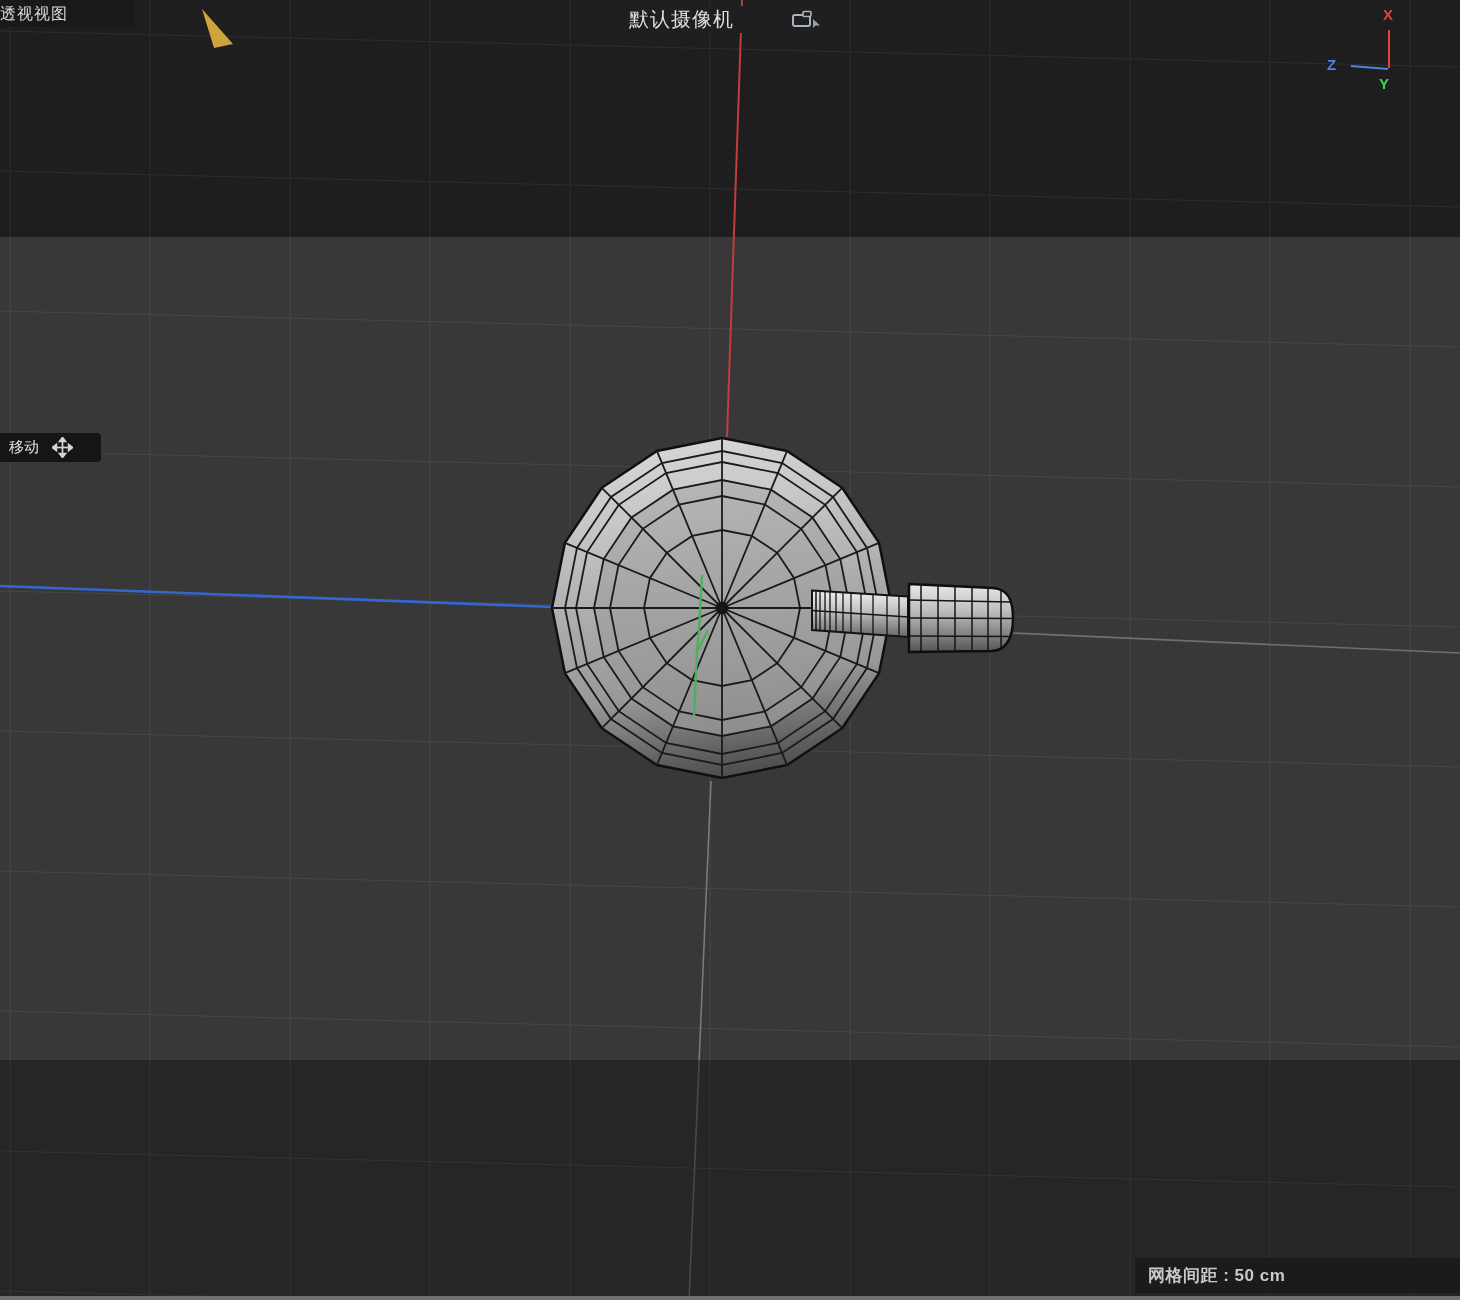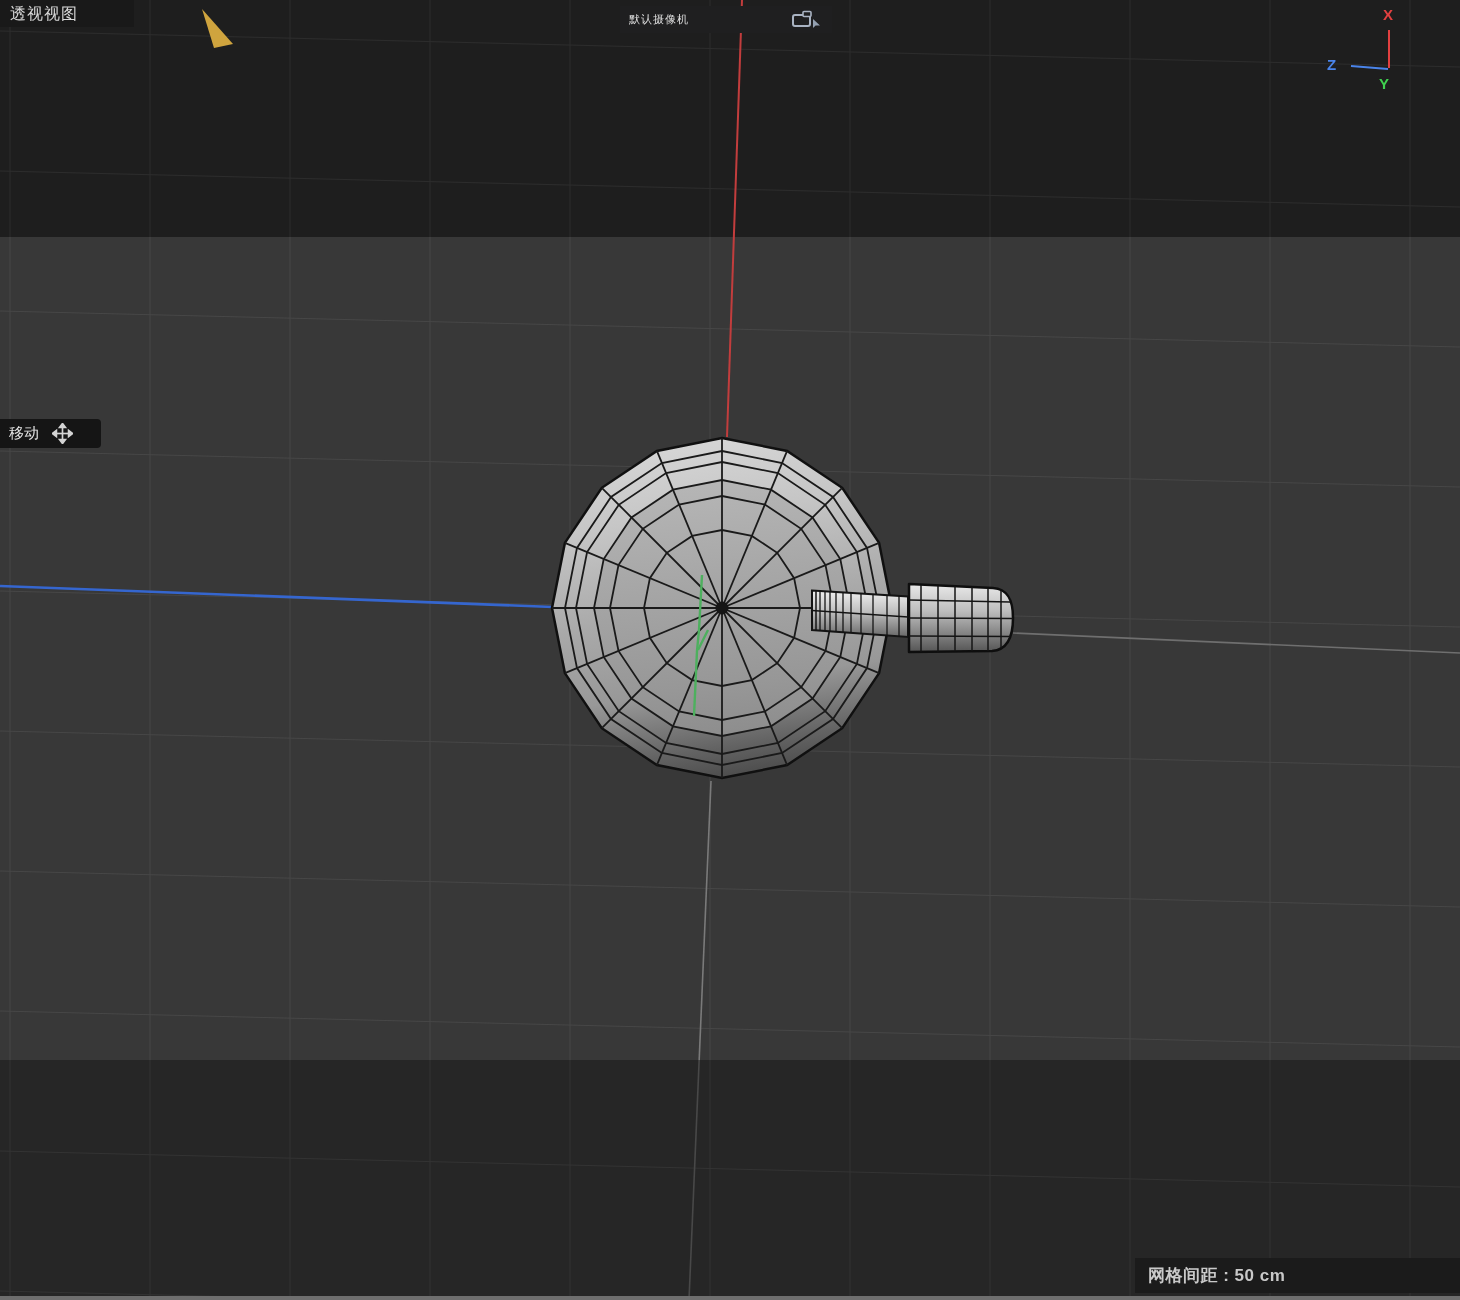--- a/index.html
+++ b/index.html
@@ -14,7 +14,7 @@
   .viewport-label {
     left:0; top:6; width:134px; height:27px;
     background:#191919; color:#d9d9d9;
-    font-size:16px; line-height:27px; padding-left:10px;
+    font-size:16px; line-height:27px; 
     letter-spacing:1px;
   }
   .camera-bar {

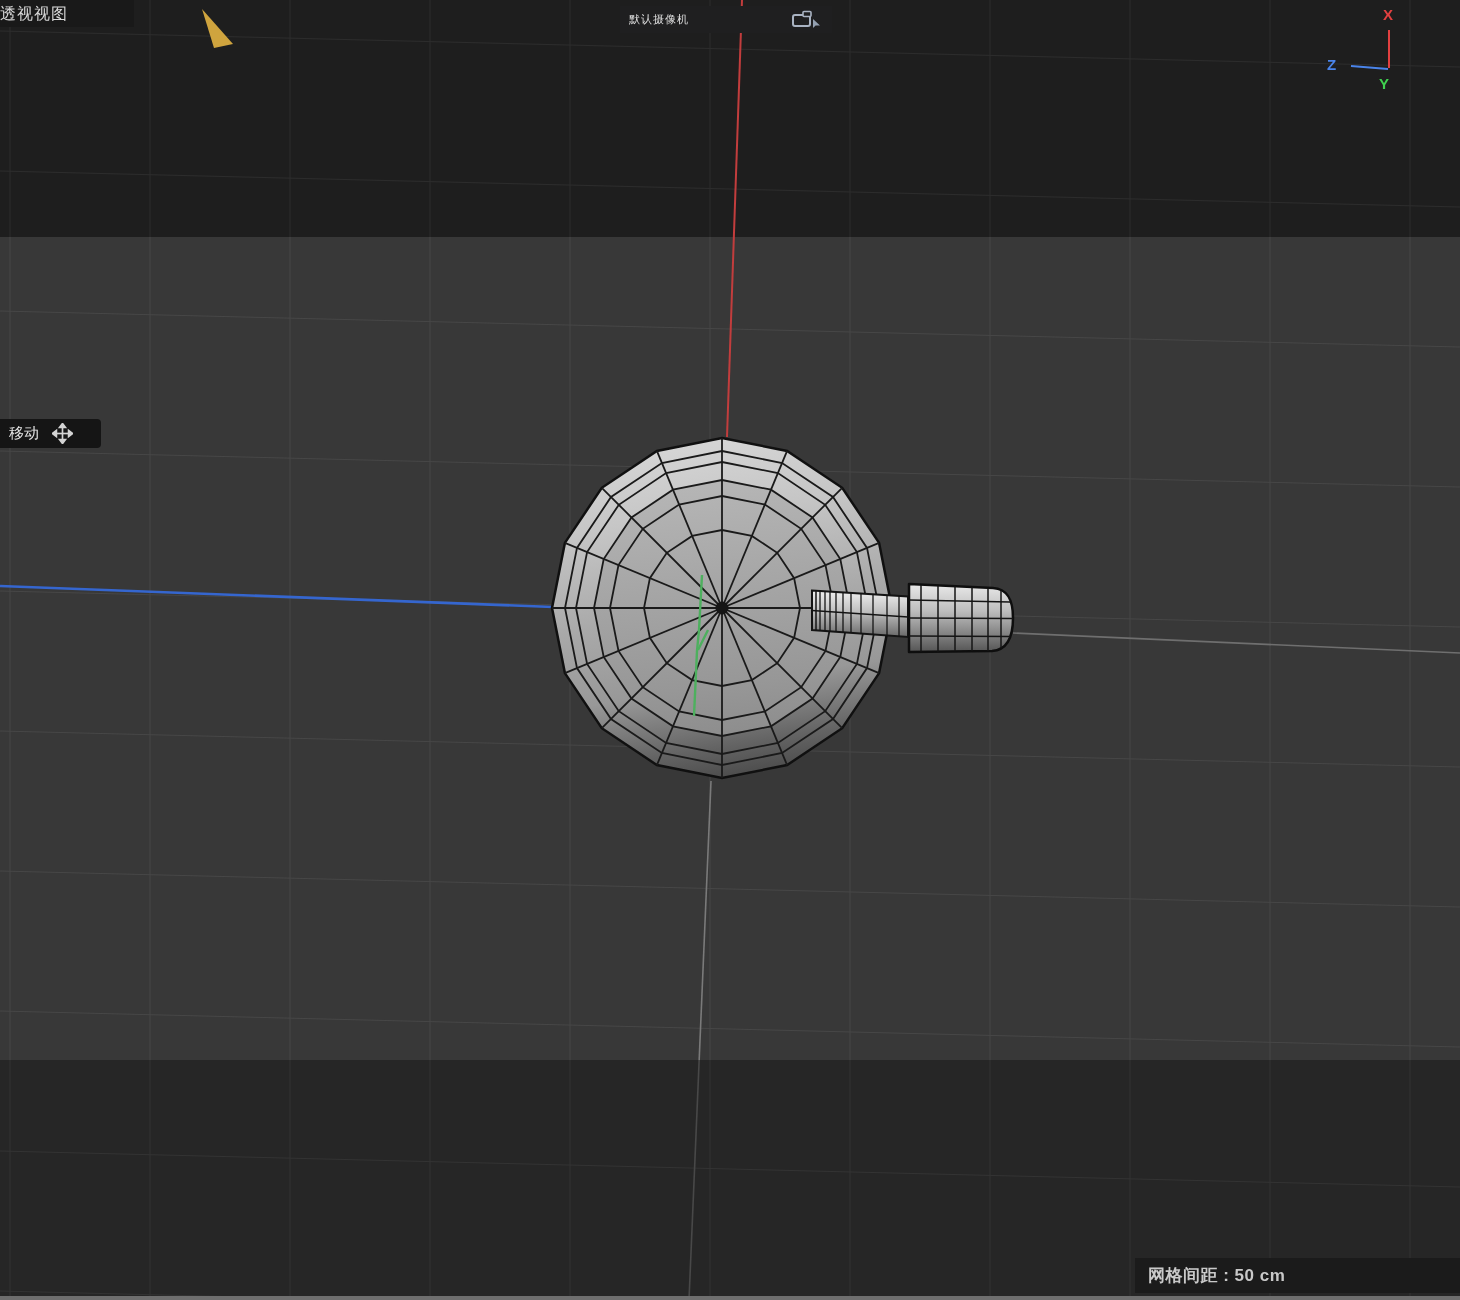--- a/index.html
+++ b/index.html
@@ -20,7 +20,7 @@
   .camera-bar {
     left:620px; top:6px; width:212px; height:27px;
     background:#1f1f20; color:#dedede;
-    font-size:11px; letter-spacing:1px;
+    font-size:20px; letter-spacing:1px;
     display:flex; align-items:center; padding:0 9px;
   }
   .camera-bar .cam-icon { margin-left:auto; display:flex; align-items:center; }

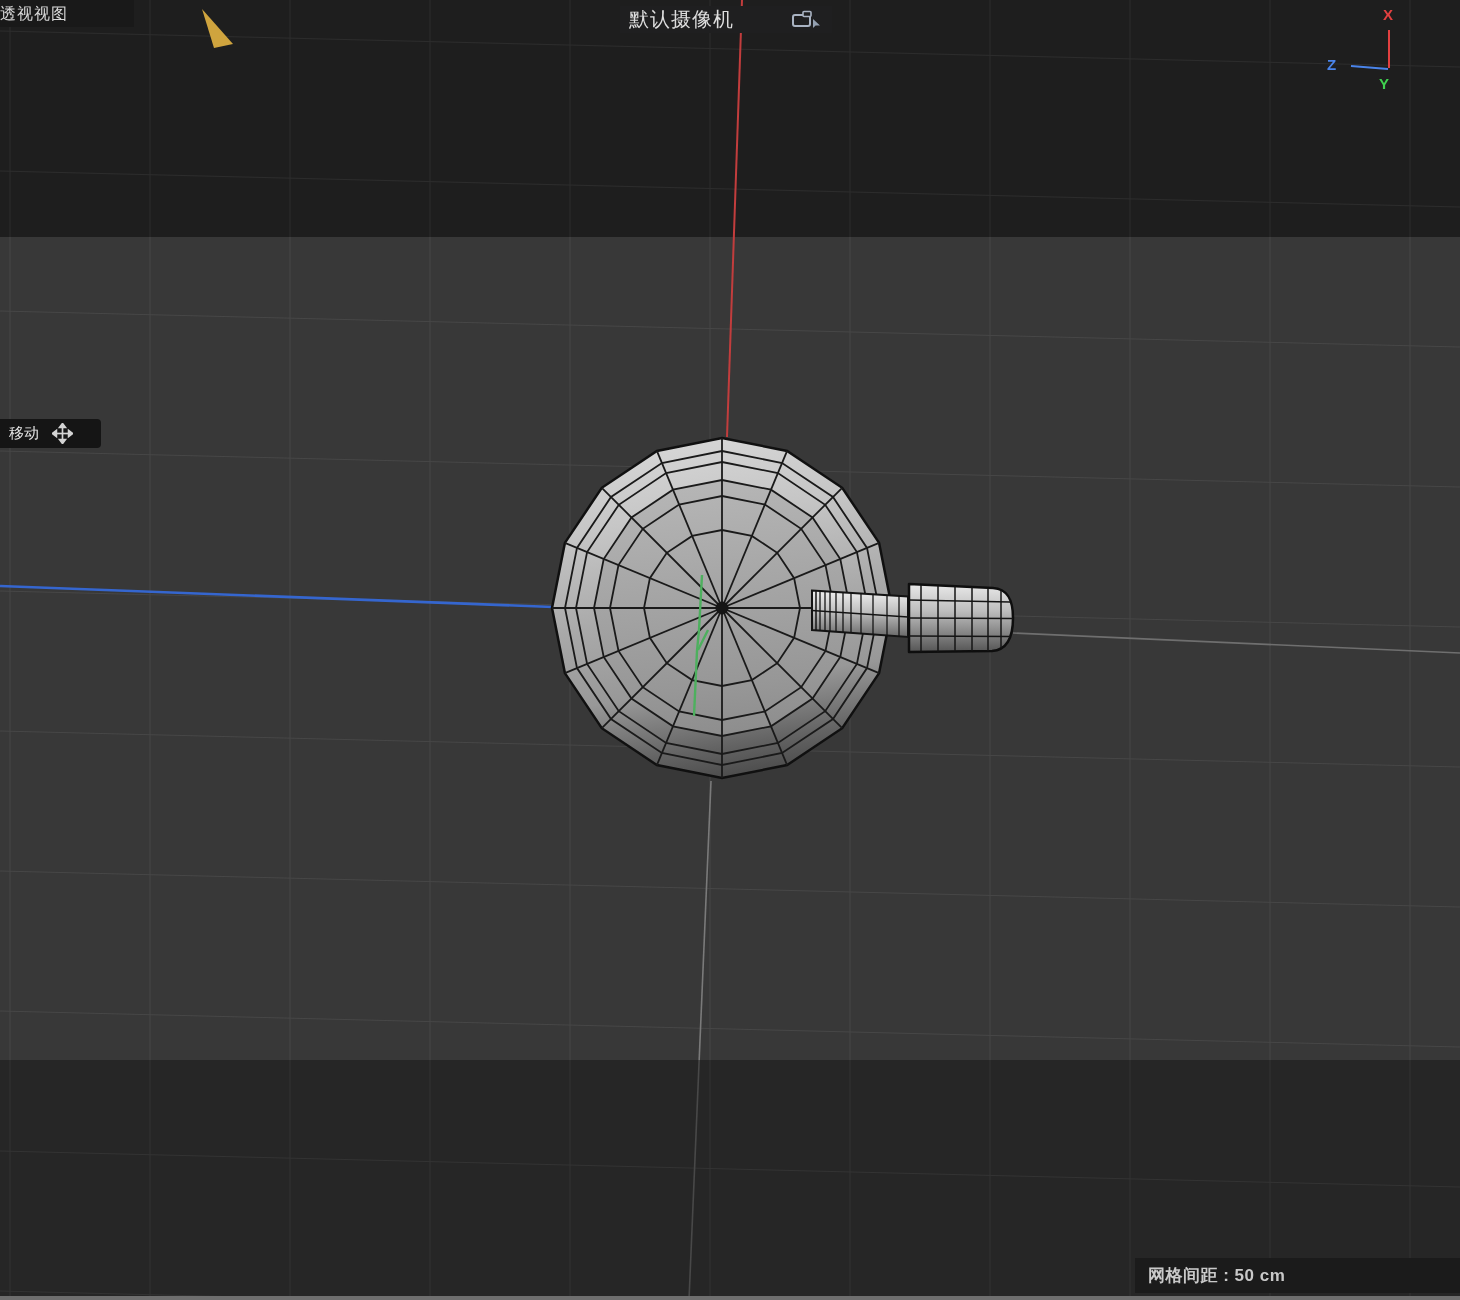--- a/index.html
+++ b/index.html
@@ -25,7 +25,7 @@
   }
   .camera-bar .cam-icon { margin-left:auto; display:flex; align-items:center; }
   .move-label {
-    left:0; top:419px; width:101px; height:29px;
+    left:0; top:433px; width:101px; height:29px;
     background:#151515; color:#e6e6e6;
     border-radius:0 4px 4px 0;
     font-size:15px; display:flex; align-items:center; padding-left:9px;

